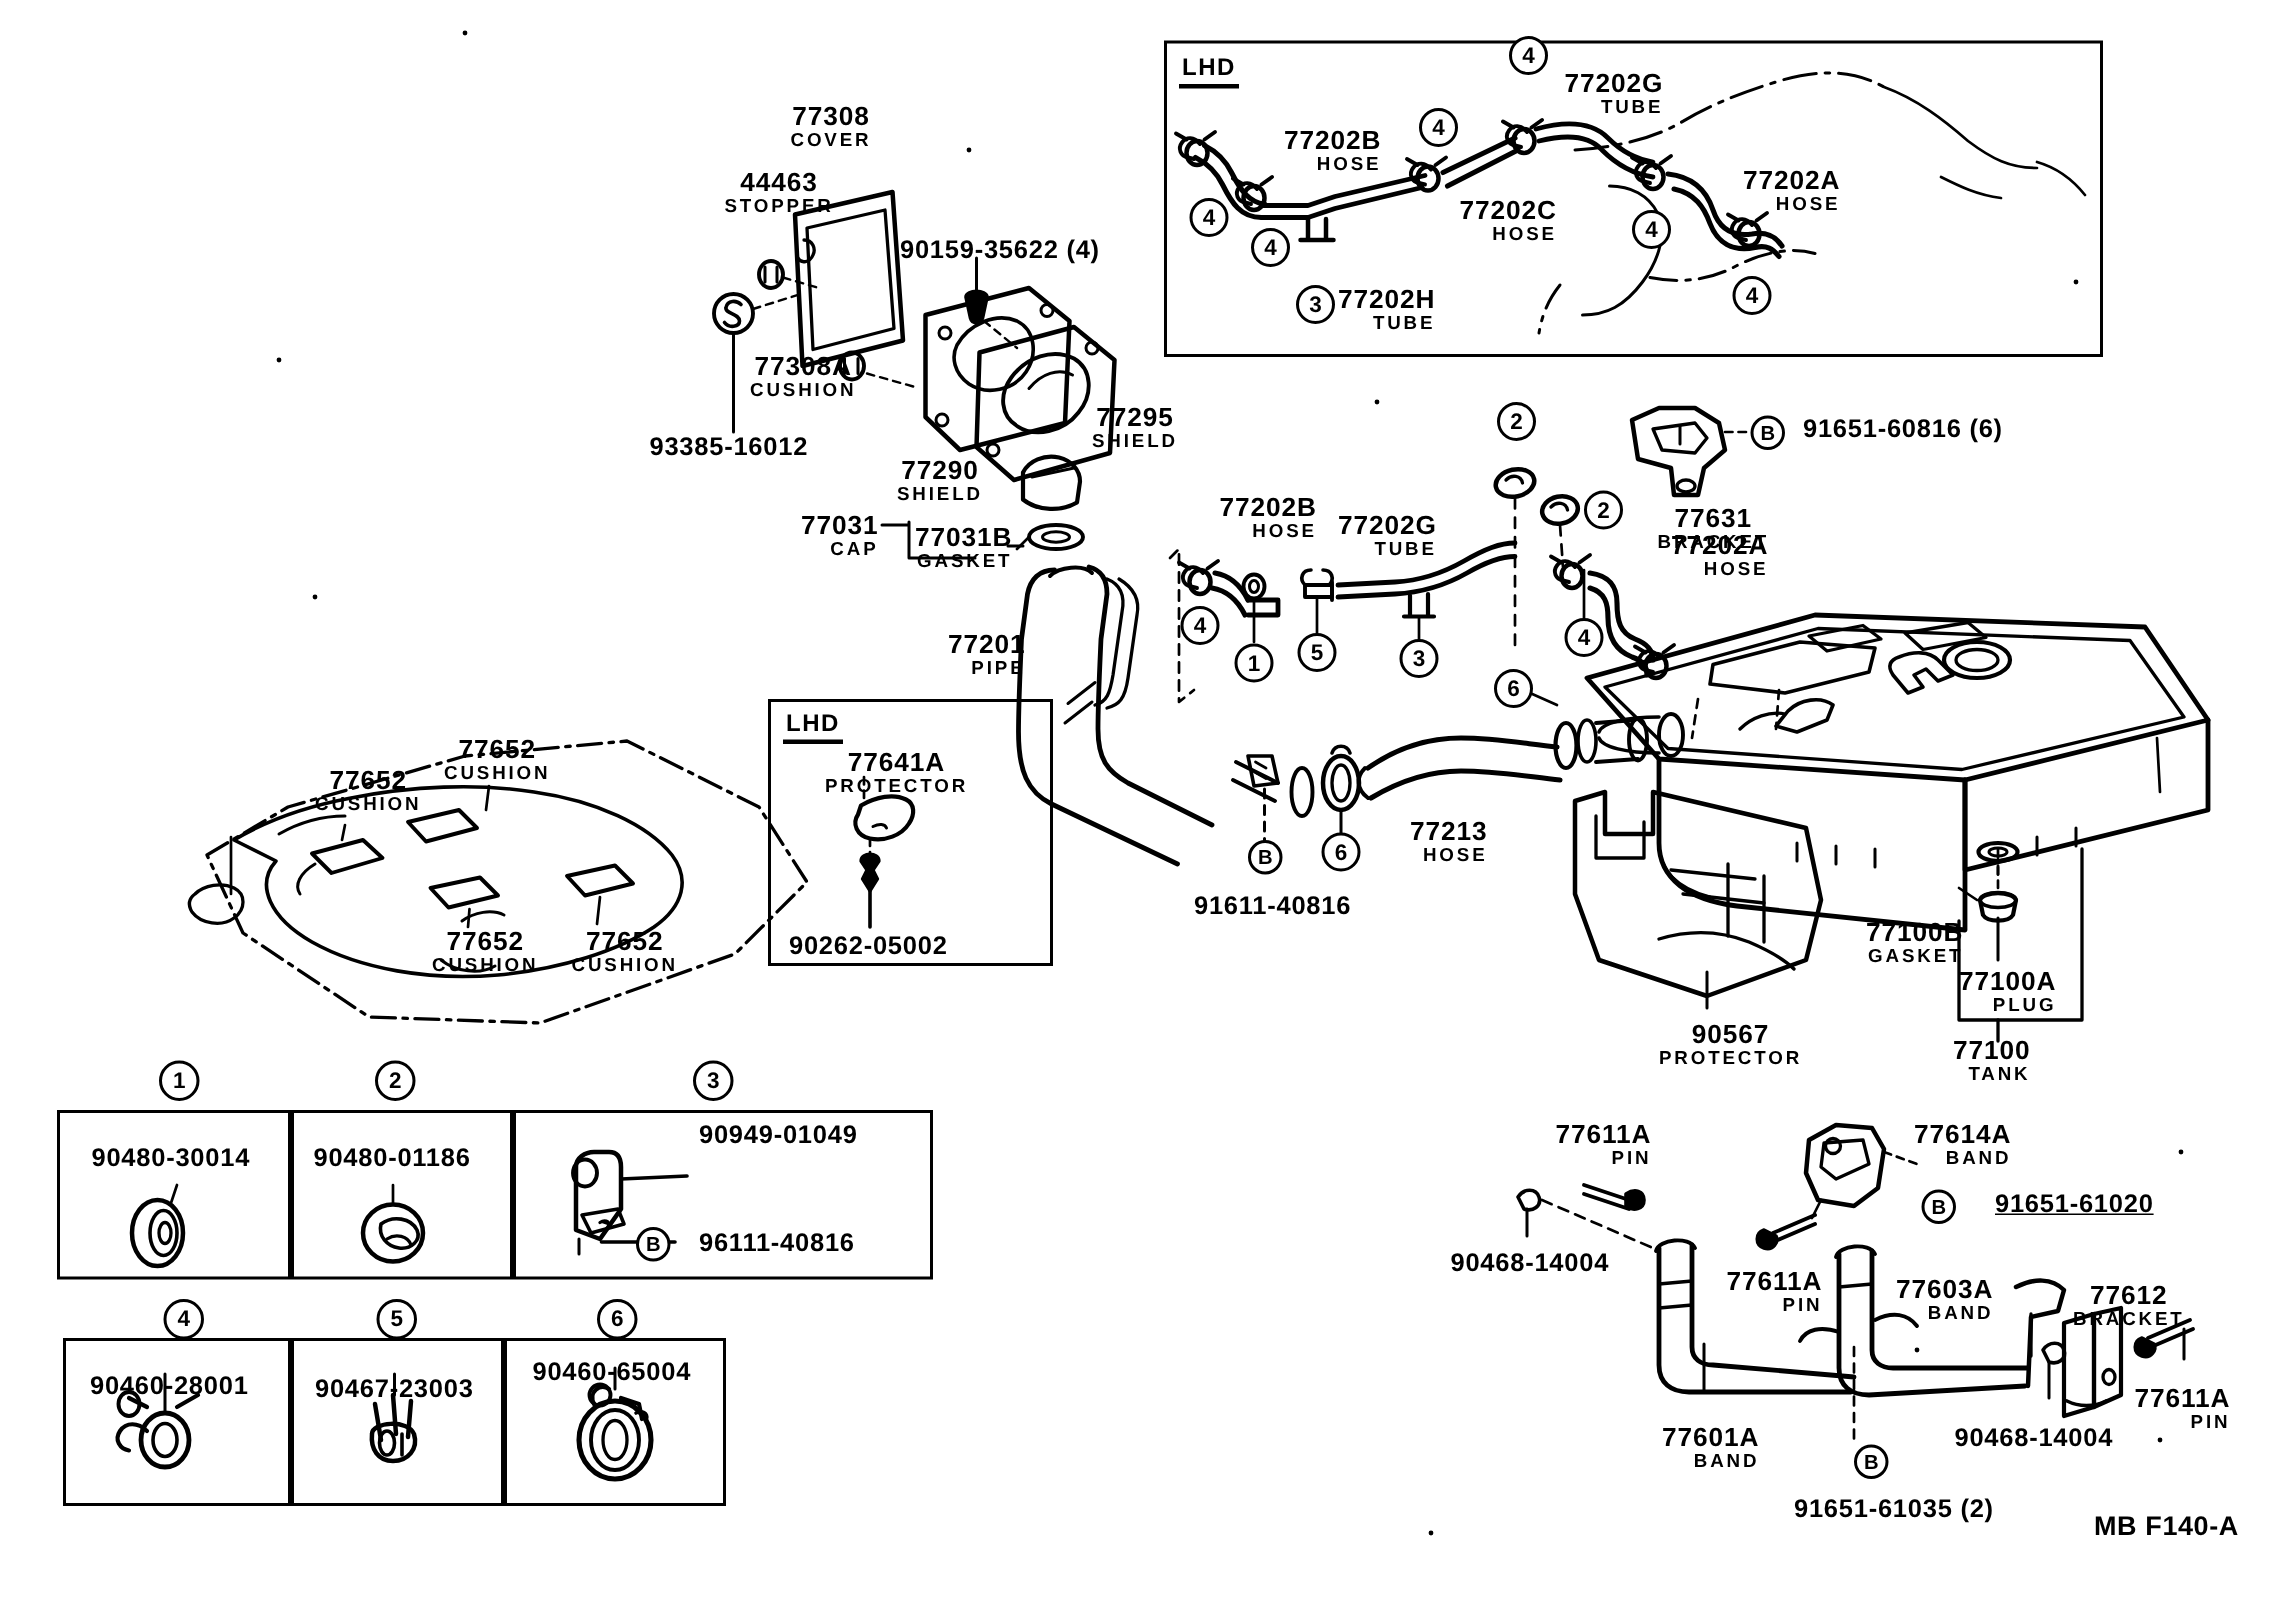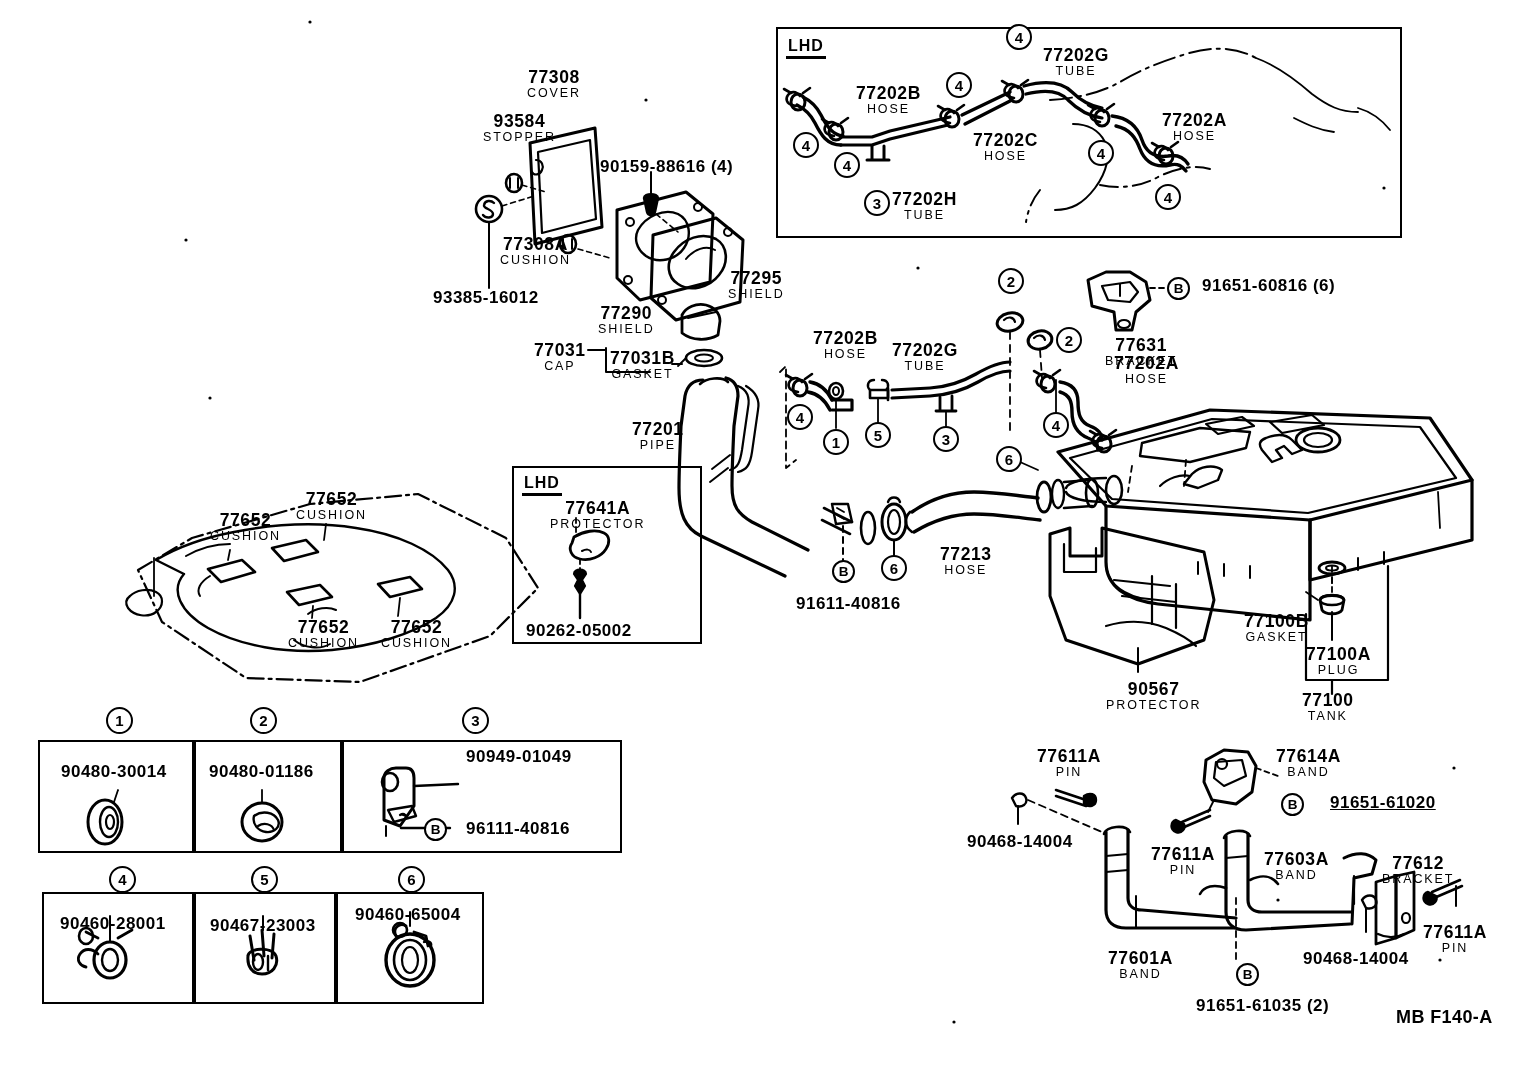--- a/index.html
+++ b/index.html
@@ -9,7 +9,7 @@
   svg.art{position:absolute;left:0;top:0;width:1528px;height:1066px;overflow:visible;}
   .lbl{position:absolute;white-space:nowrap;line-height:1.02;}
   .pn{font-size:17.5px;font-weight:700;letter-spacing:0.6px;}
-  .dsc{font-size:12.5px;font-weight:400;letter-spacing:1.9px;}
+  .dsc{font-size:12.5px;font-weight:700;letter-spacing:1.9px;text-align:right;}
   .ctr{text-align:center;}
   .box{position:absolute;border:2.5px solid #000;box-sizing:border-box;}
   .lhdtag{position:absolute;font-size:16px;font-weight:700;letter-spacing:1px;

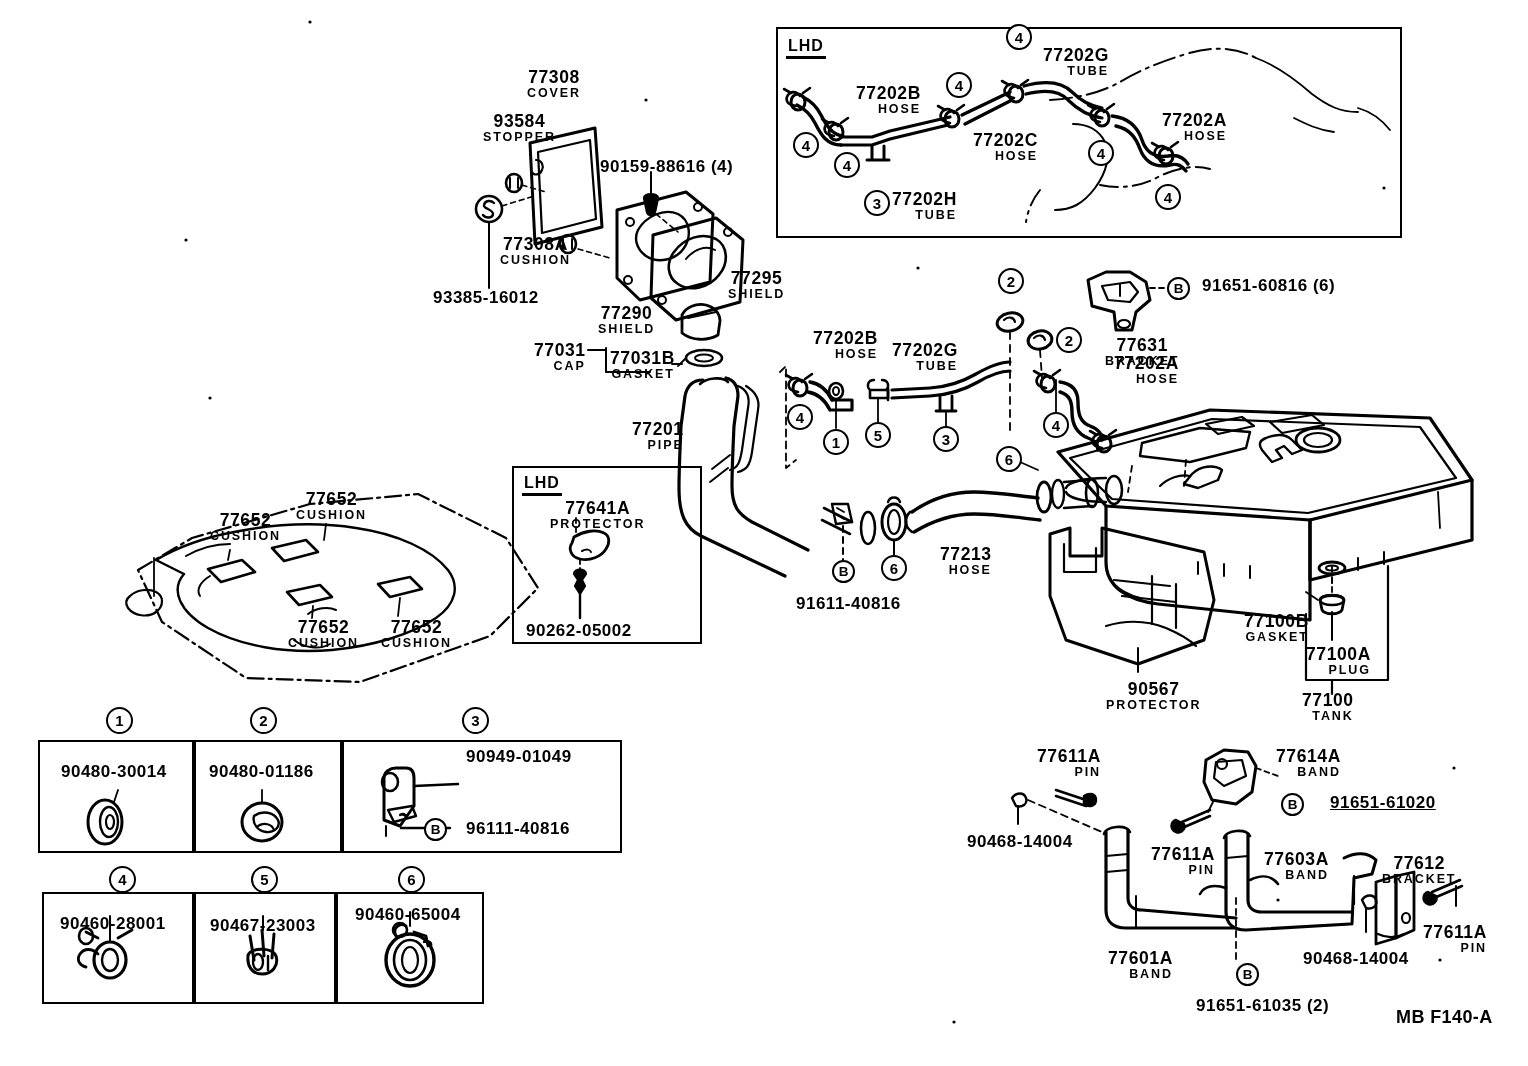--- a/index.html
+++ b/index.html
@@ -441,7 +441,7 @@
   <div class="dsc">COVER</div>
 </div>
 <div class="lbl ctr" style="left:473px;top:113px;">
-  <div class="pn">93584</div>
+  <div class="pn">44463</div>
   <div class="dsc">STOPPER</div>
 </div>
 <div class="lbl ctr" style="left:490px;top:236px;">

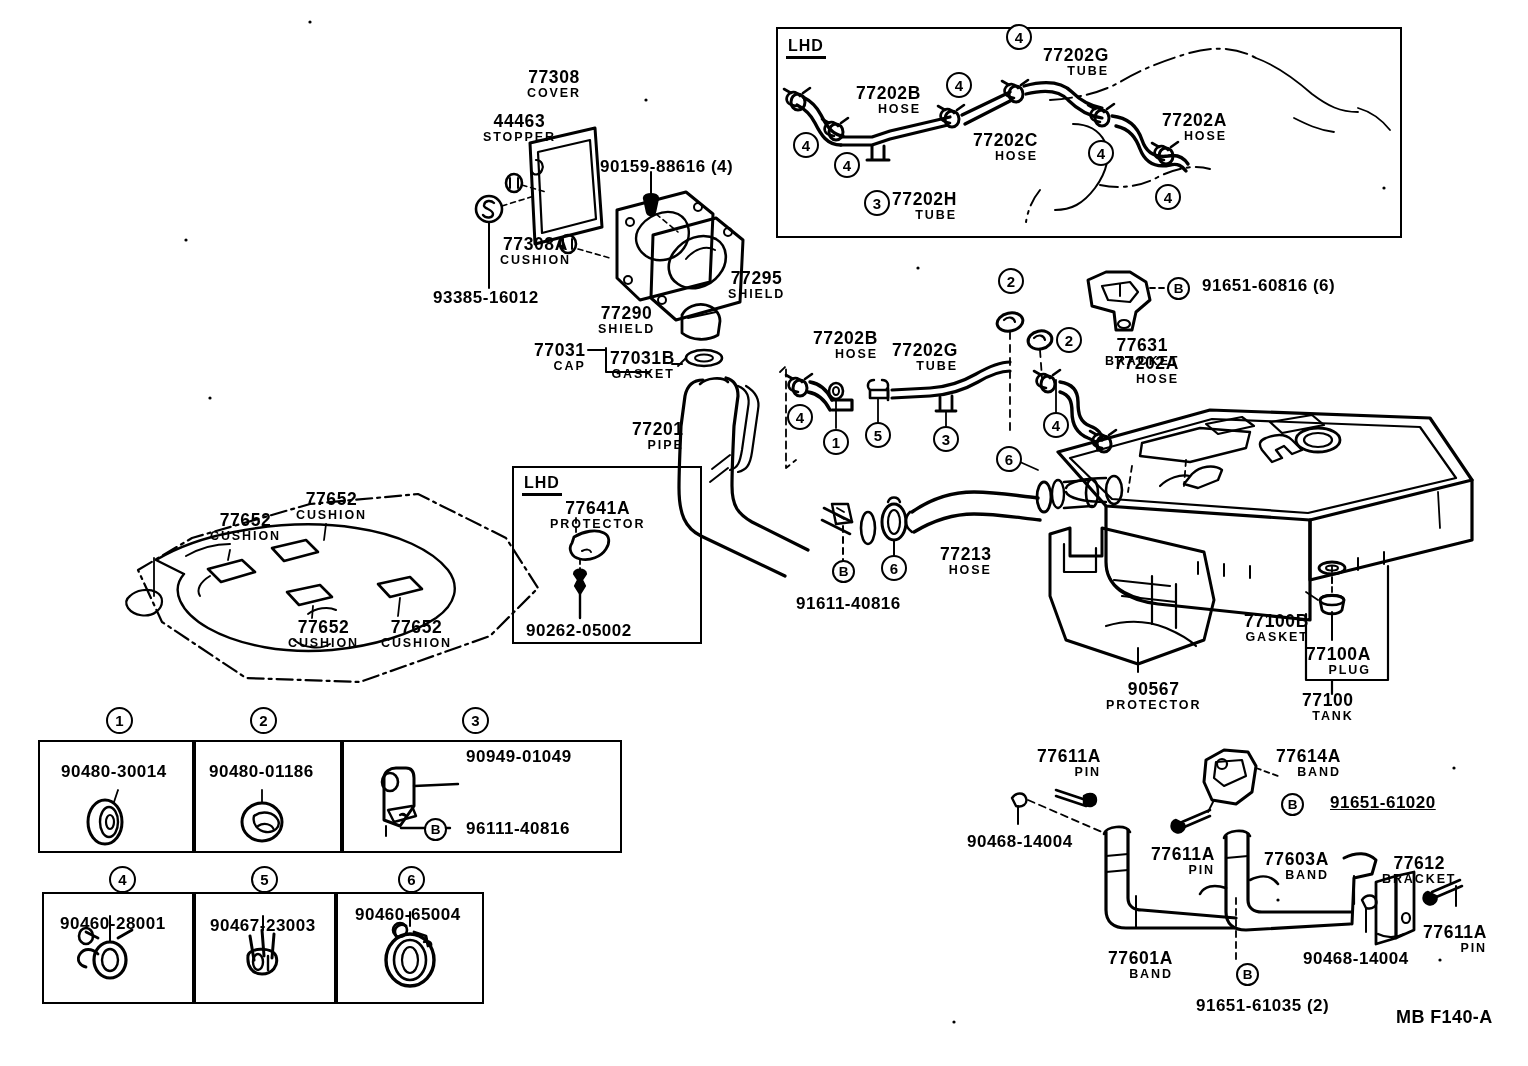--- a/index.html
+++ b/index.html
@@ -449,7 +449,7 @@
   <div class="dsc">CUSHION</div>
 </div>
 <div class="code" style="left:423px;top:288px;">93385-16012</div>
-<div class="code" style="left:590px;top:157px;">90159-88616 (4)</div>
+<div class="code" style="left:590px;top:157px;">90159-35622 (4)</div>
 <div class="lbl ctr" style="left:718px;top:270px;">
   <div class="pn">77295</div>
   <div class="dsc">SHIELD</div>

